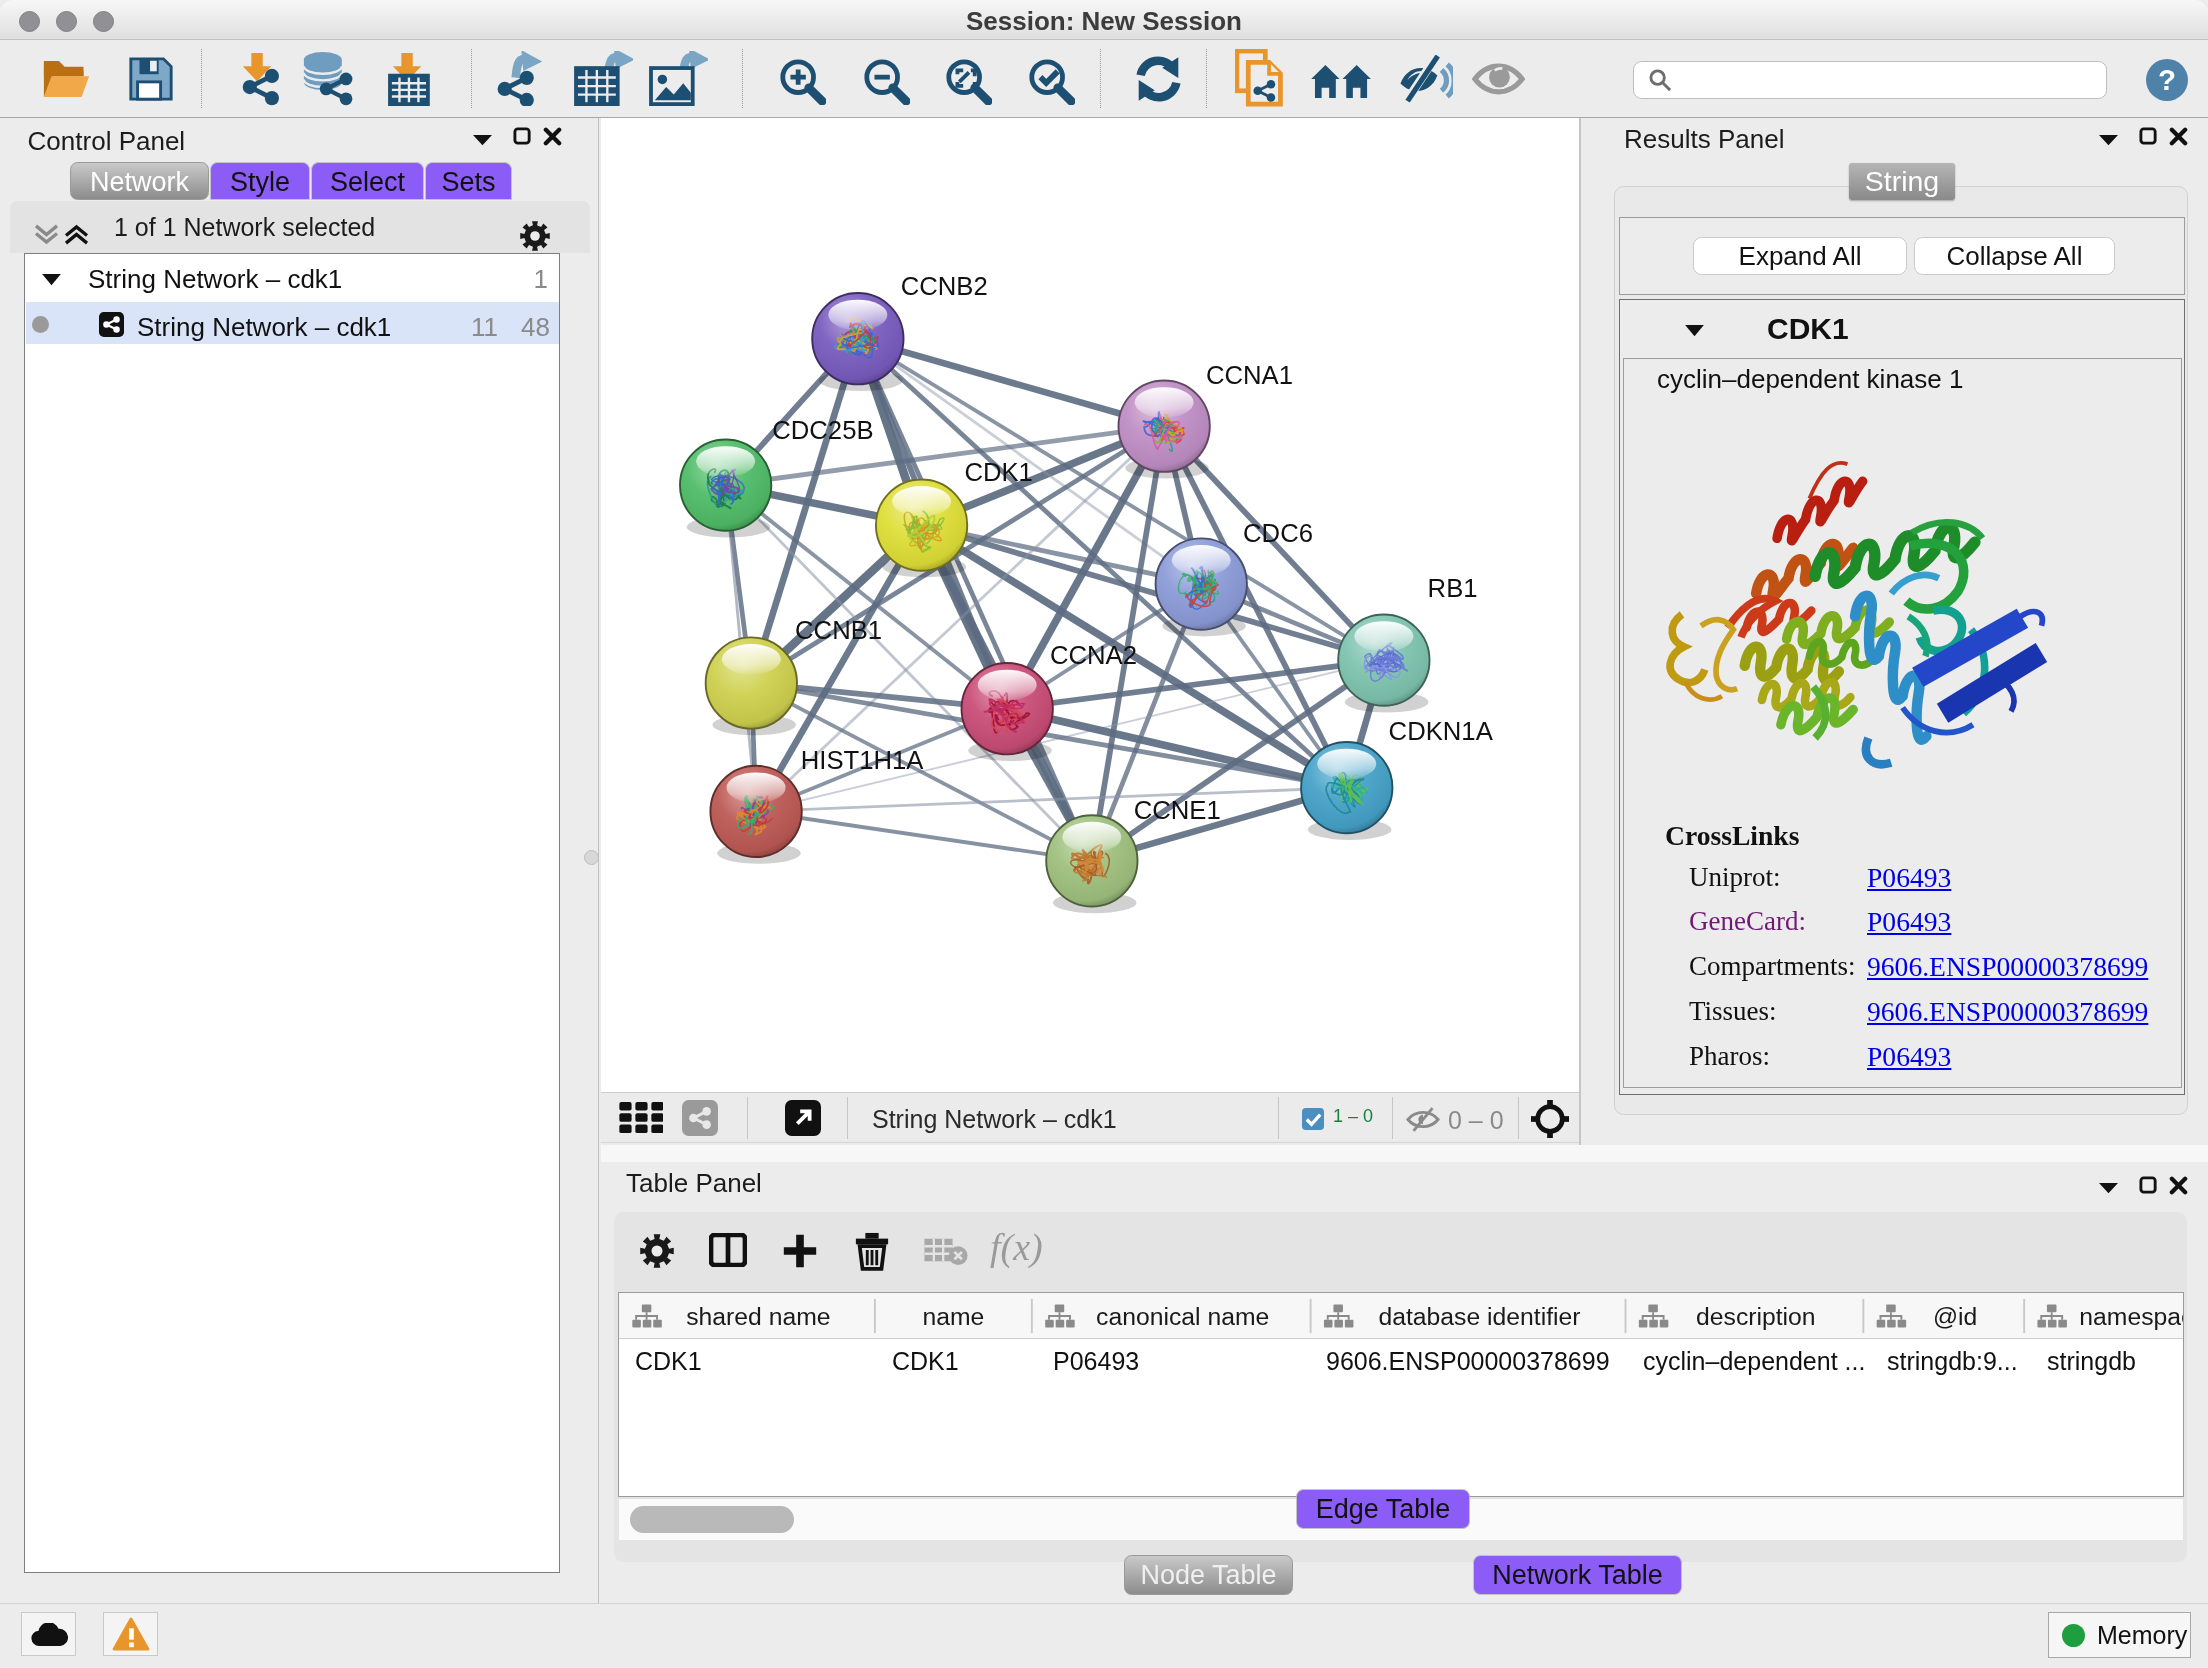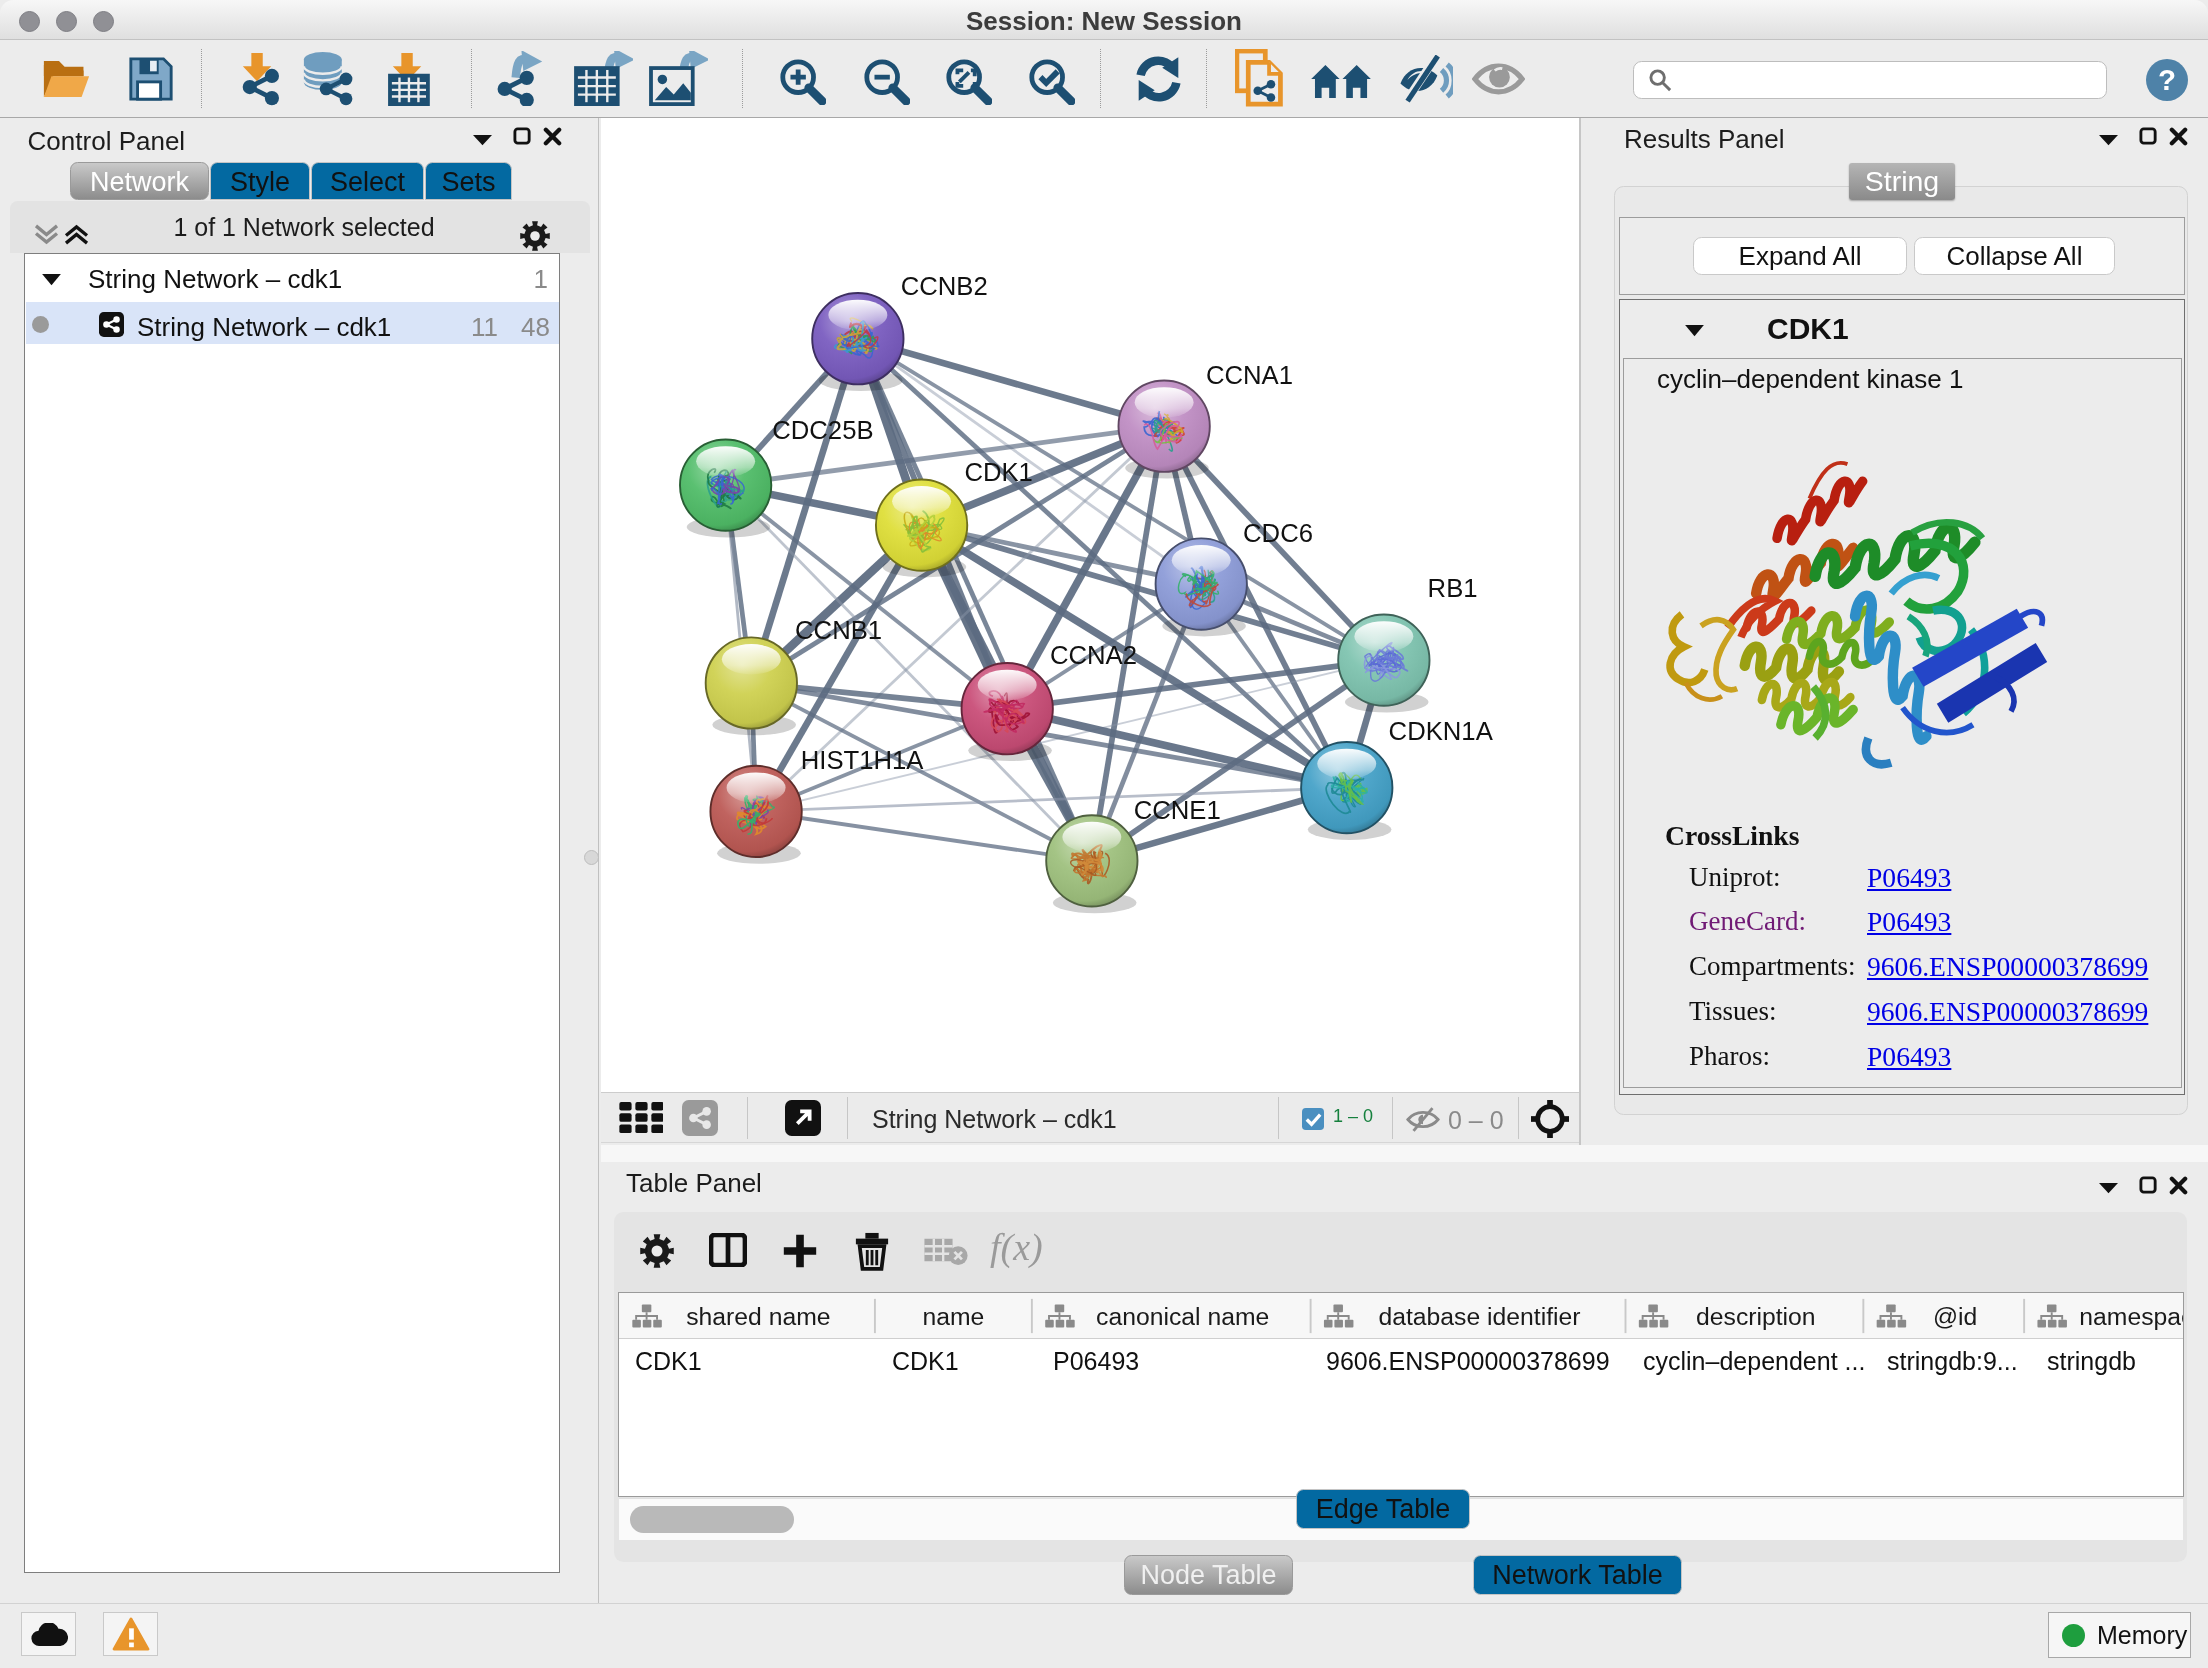--- a/index.html
+++ b/index.html
@@ -27,7 +27,7 @@
 #statusbar { position:absolute; left:0; top:1603px; width:2208px; height:66px;
   background:#ececec; border-top:1px solid #d2d2d2; }
 .panel-title { font-size:26px; color:#1c1c1c; position:absolute; }
-.tab { position:absolute; height:38px; background:#0369a1; border:1px solid #c4c4c4;
+.tab { position:absolute; height:38px; background:#8b5cf6; border:1px solid #c4c4c4;
   border-radius:7.6px 7.6px 0 0; font-size:27px; color:#111; text-align:center; }
 .tabsel { background:linear-gradient(#c9c9c9,#8c8c8c); color:#ffffff;
   border-color:#9a9a9a; border-radius:7.6px; }

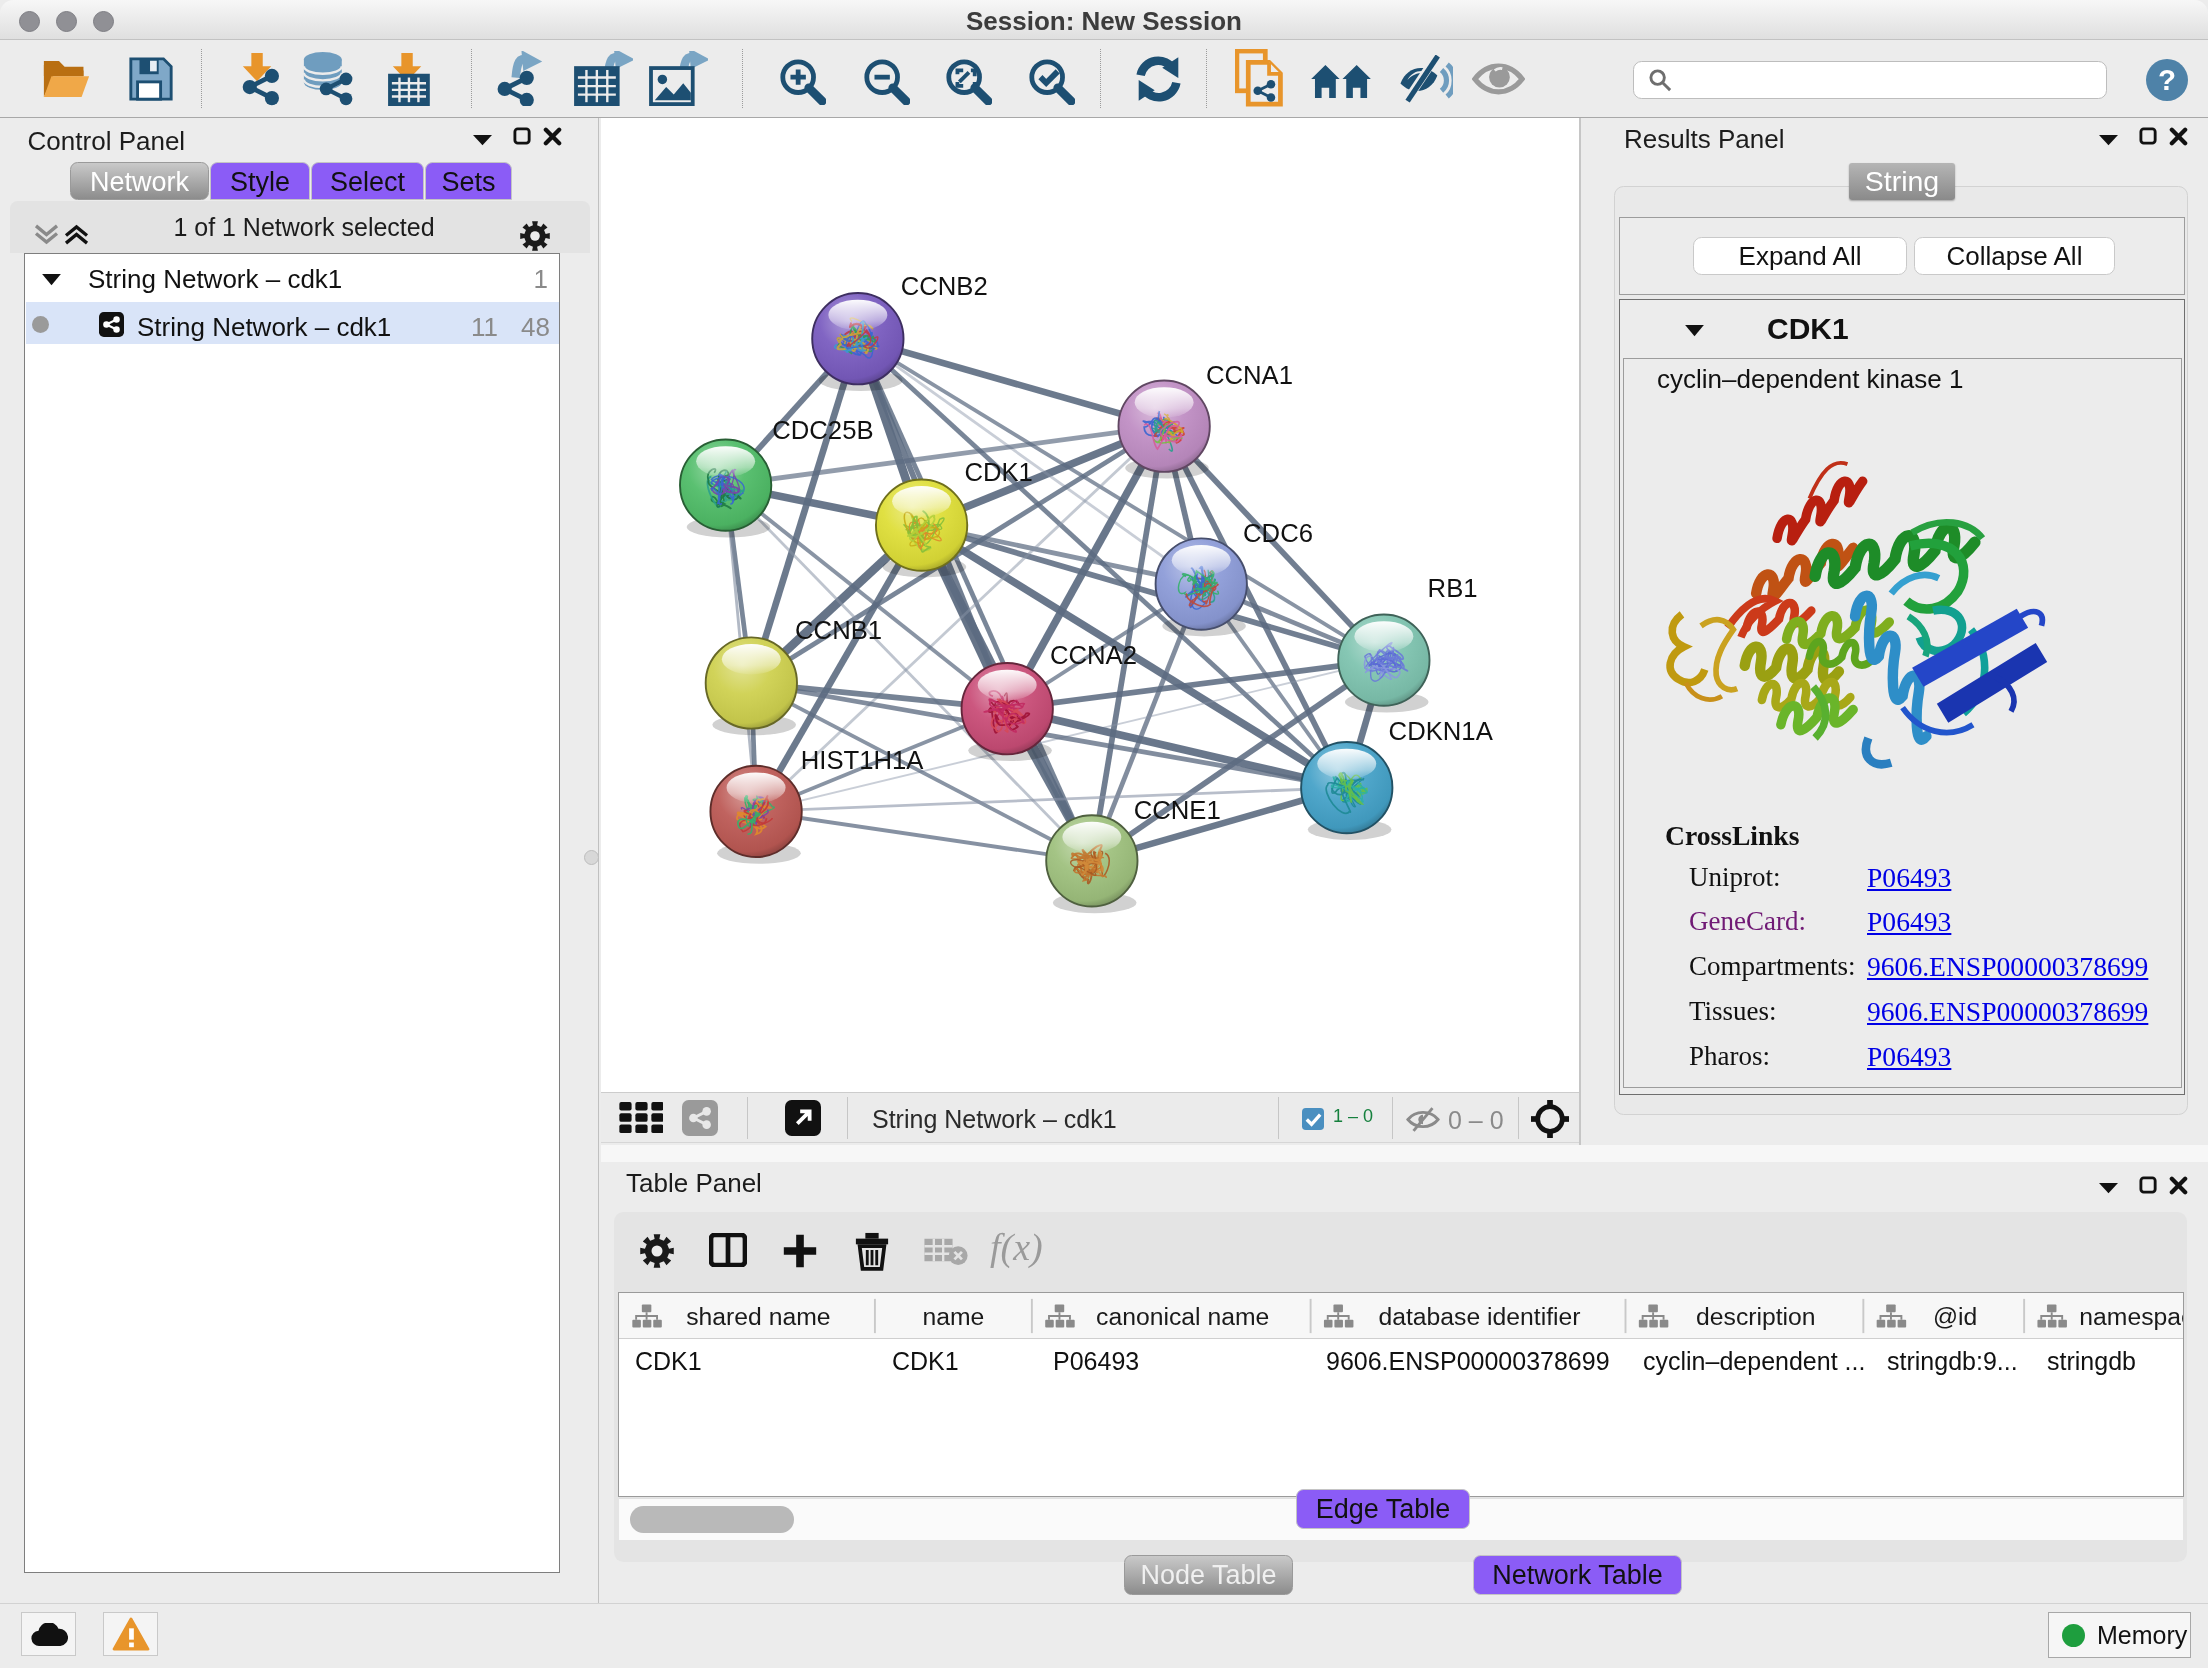--- a/index.html
+++ b/index.html
@@ -197,7 +197,7 @@
 <svg style="position:absolute;left:64px;top:224px" width="25" height="21" viewBox="0 0 26 22">
     <path d="M2 20 l11 -9 11 9 M2 12 l11 -9 11 9" stroke="#111" stroke-width="3.5" fill="none"></path>
   </svg>
-<div class="abs" style="left:114px;top:213px;width:380px;text-align:center;font-size:25px;color:#1c1c1c">1 of 1 Network selected</div>
+<div class="abs" style="left:114px;top:213px;width:380px;text-align:left;font-size:25px;color:#1c1c1c">1 of 1 Network selected</div>
 <svg style="position:absolute;left:519px;top:220px" width="32" height="32" viewBox="0 0 34 34">
     <path d="M32.7 13.9 L32.7 20.1 L28.3 19.2 L26.6 23.4 L30.3 25.9 L25.9 30.3 L23.4 26.6 L19.2 28.3 L20.1 32.7 L13.9 32.7 L14.8 28.3 L10.6 26.6 L8.1 30.3 L3.7 25.9 L7.4 23.4 L5.7 19.2 L1.3 20.1 L1.3 13.9 L5.7 14.8 L7.4 10.6 L3.7 8.1 L8.1 3.7 L10.6 7.4 L14.8 5.7 L13.9 1.3 L20.1 1.3 L19.2 5.7 L23.4 7.4 L25.9 3.7 L30.3 8.1 L26.6 10.6 L28.3 14.8 Z" fill="#1a1a1a"></path>
     <circle cx="17" cy="17" r="5.1" fill="#ececec"></circle>

